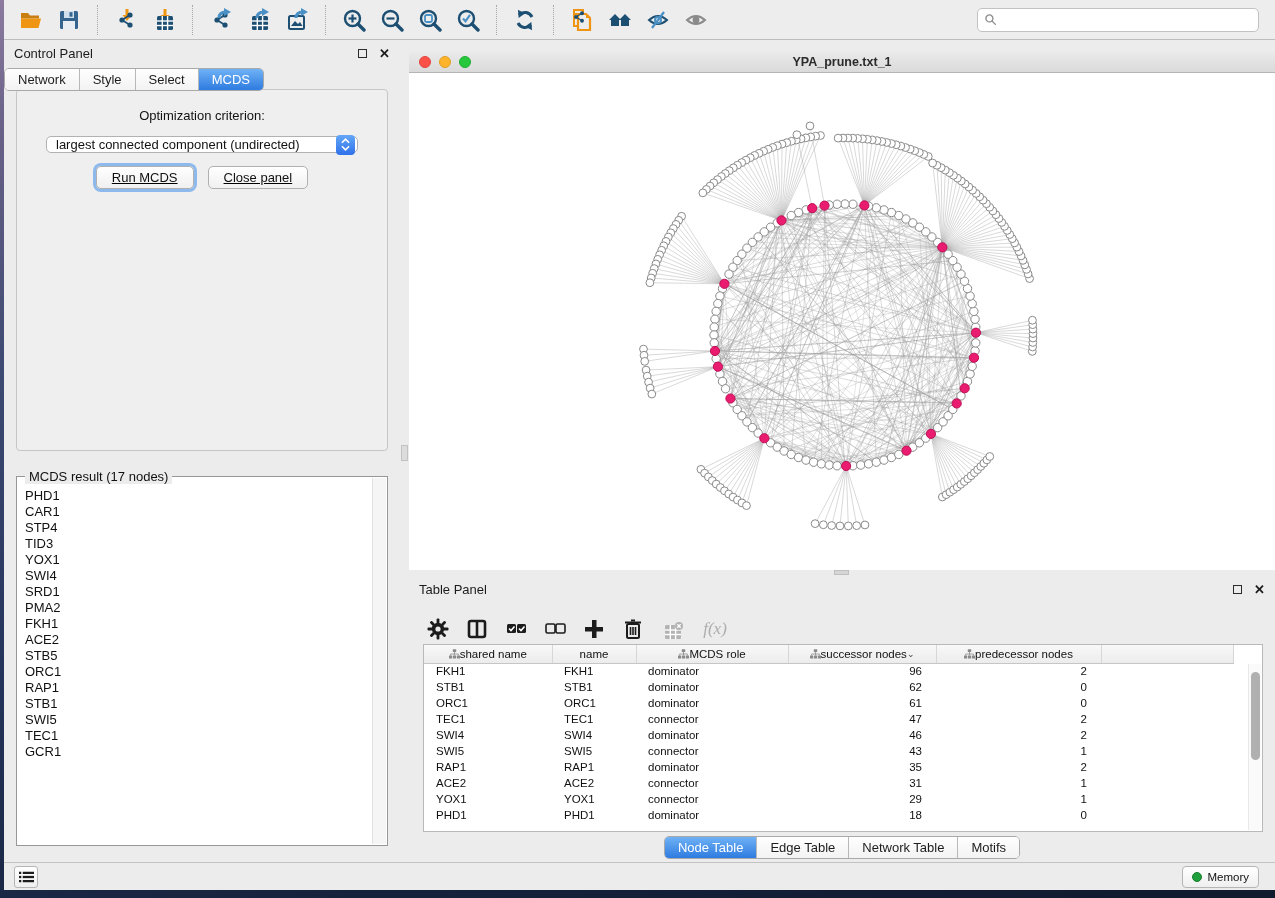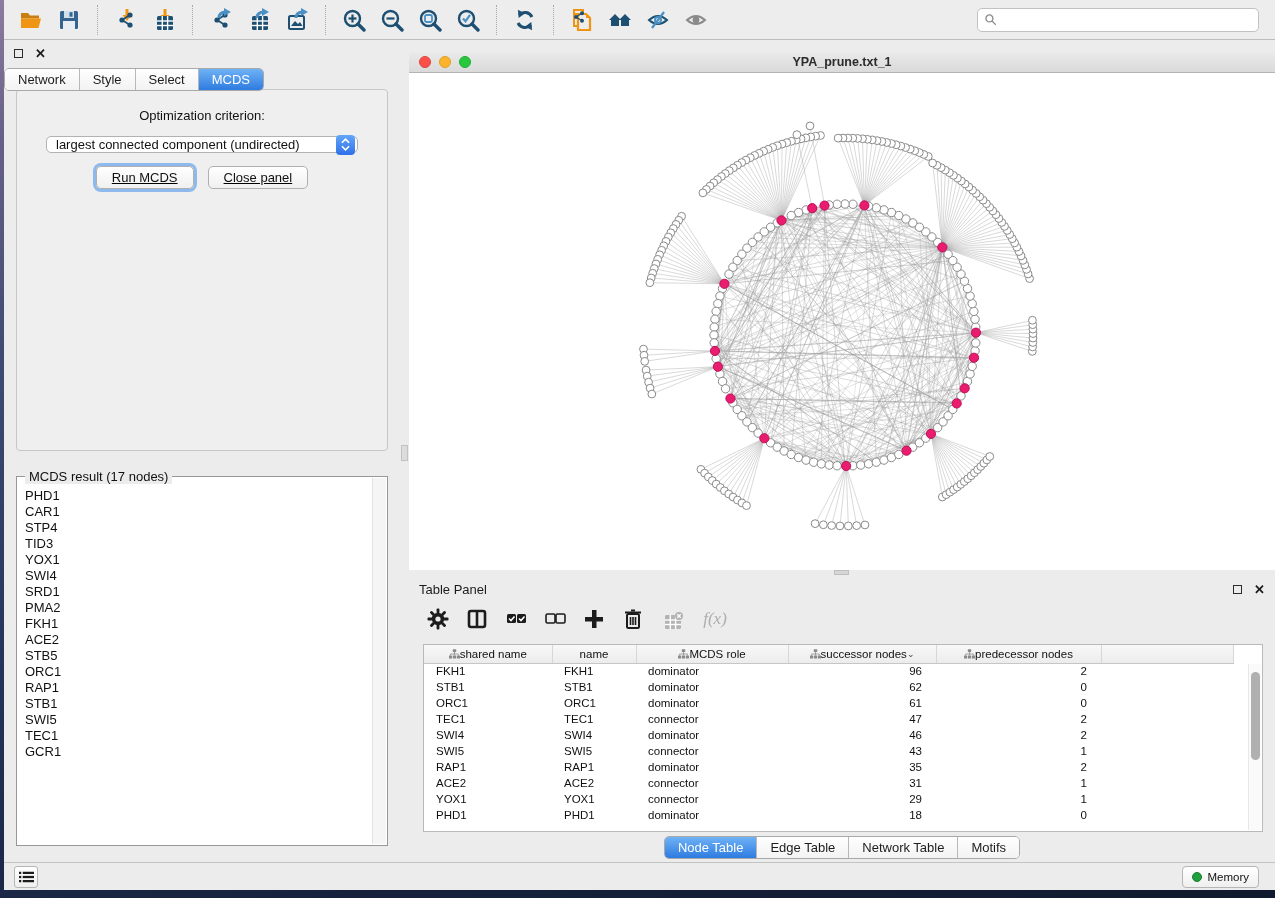--- a/index.html
+++ b/index.html
@@ -281,6 +281,7 @@
 
     <div class="cpanel">
       <div class="panel-head">
+        <span class="ph-title">Control Panel</span>
         <span class="ph-float"></span>
         <span class="ph-close">✕</span>
       </div>

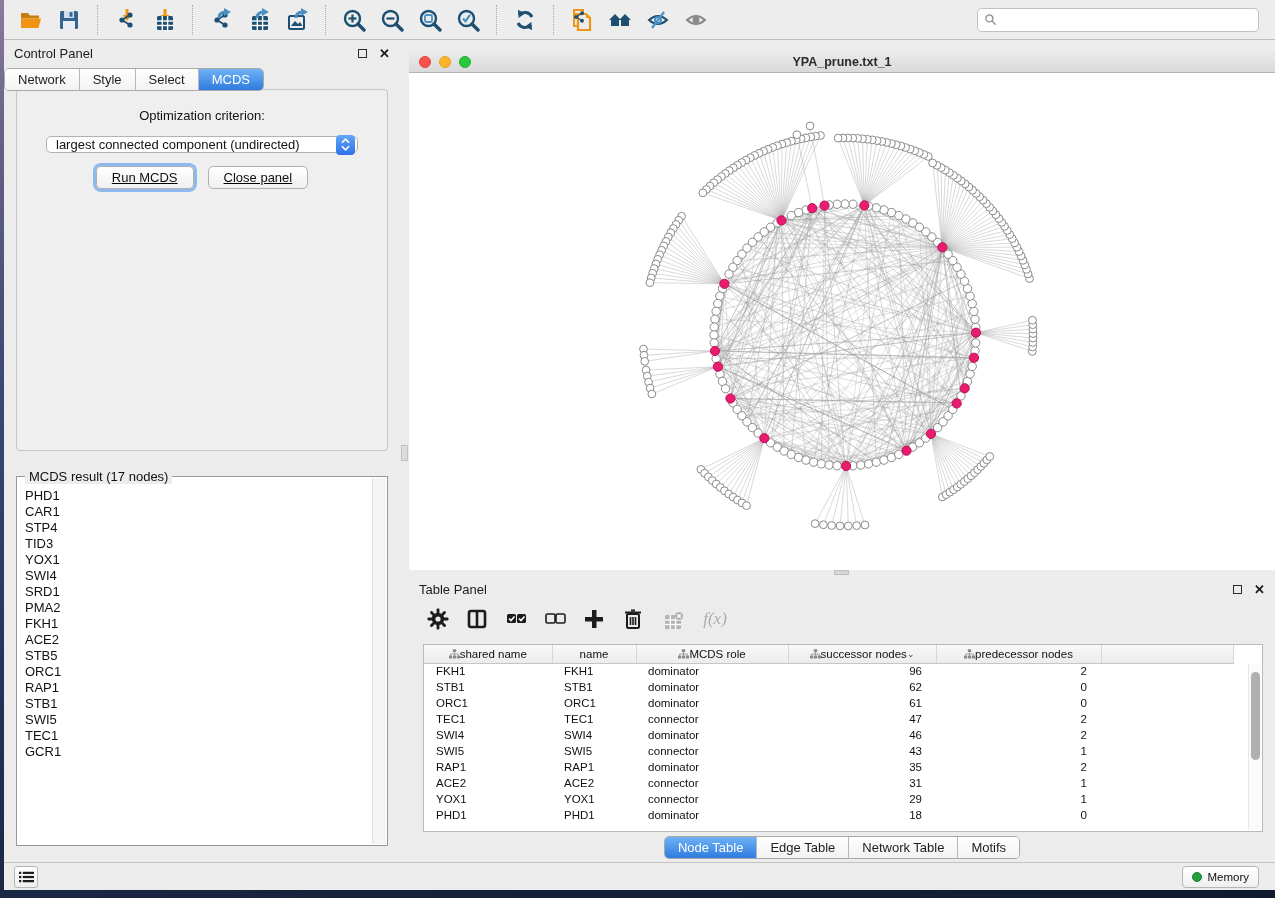--- a/index.html
+++ b/index.html
@@ -70,7 +70,7 @@
 
   
   .tpanel { flex:1; background:#ececec; display:flex; flex-direction:column; min-height:0; }
-  .tp-toolbar { height:38px; display:flex; align-items:flex-start; padding:0 14px; gap:2px; flex:0 0 auto; margin-top:3px; }
+  .tp-toolbar { height:38px; display:flex; align-items:flex-end; padding:0 14px; gap:2px; flex:0 0 auto; margin-top:3px; }
   .tp-btn { width:30px; height:28px; display:flex; align-items:center; justify-content:center; margin-right:7px; cursor:pointer; }
   .tp-btn.disabled { cursor:default; }
   .fx { font-family:"Liberation Serif",serif; font-style:italic; font-size:17px; color:#adadad; }

